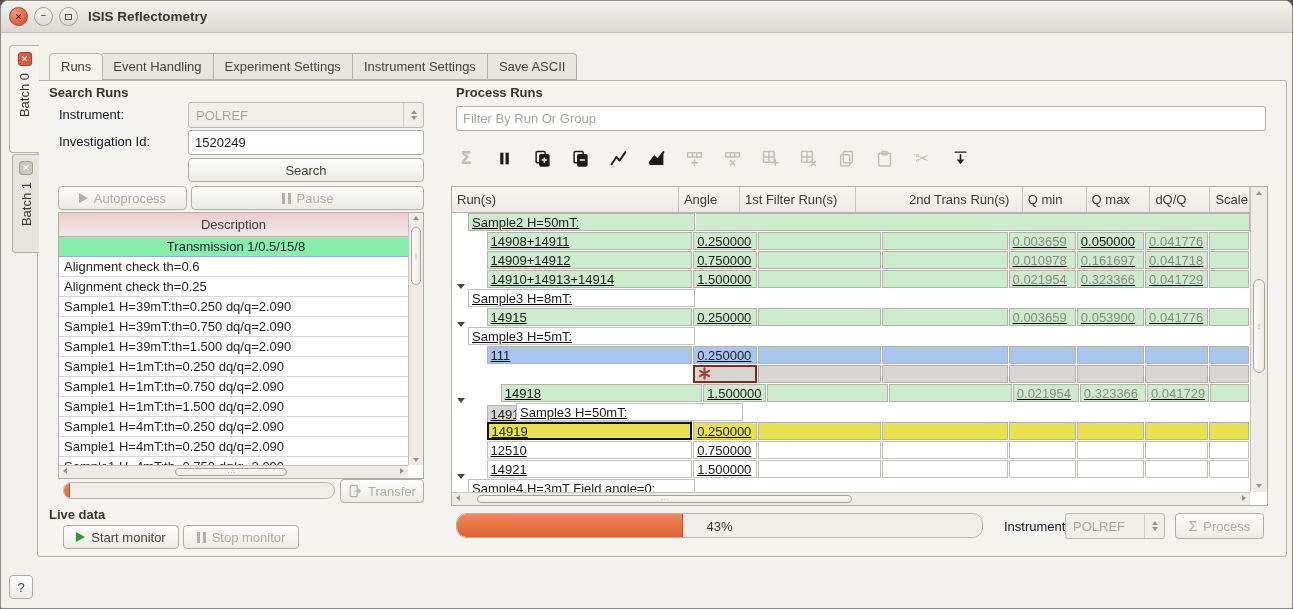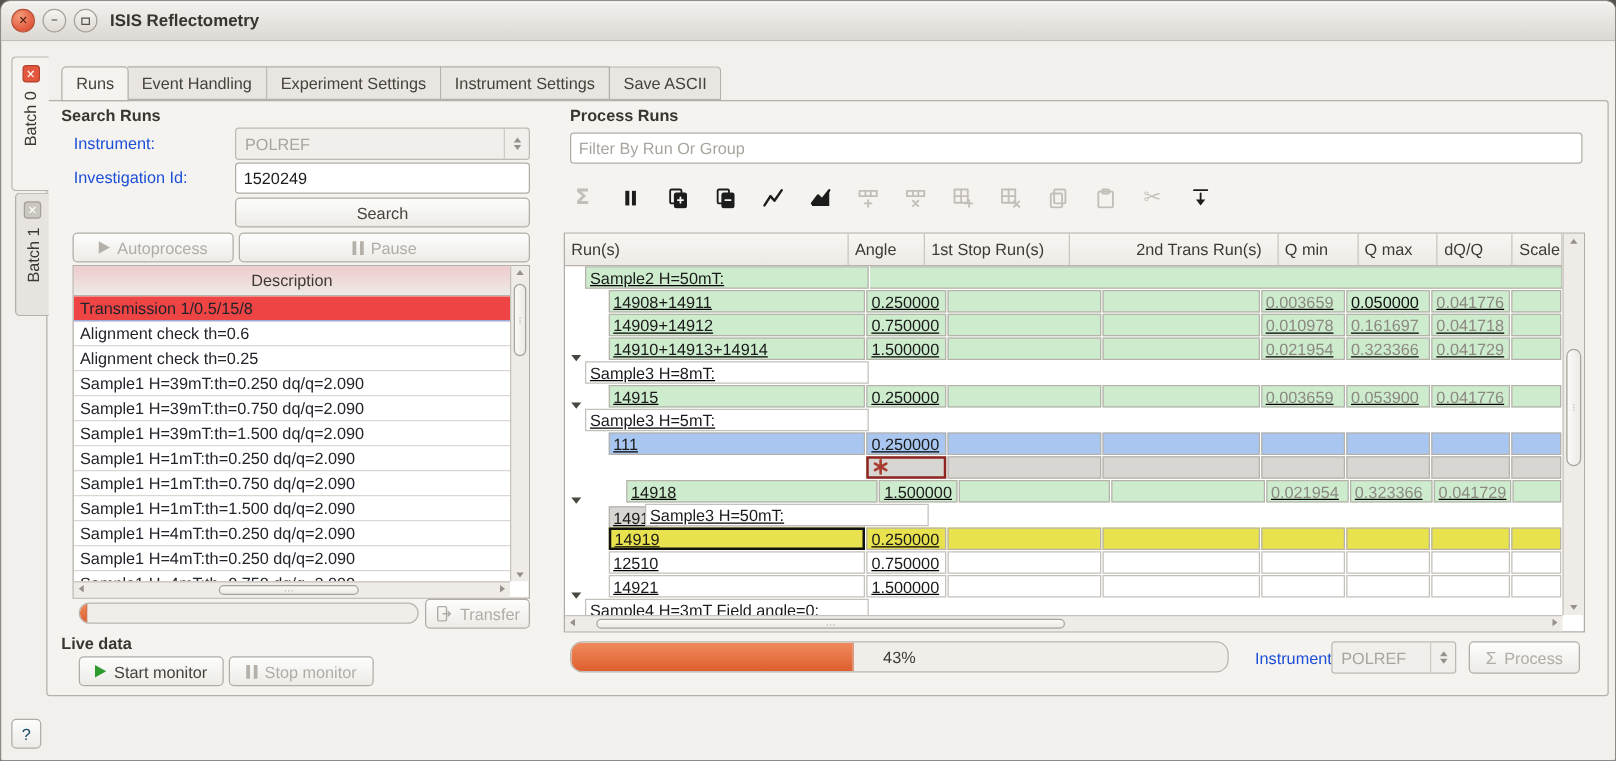--- a/index.html
+++ b/index.html
@@ -42,7 +42,7 @@
     border-left:1px solid #b4b0aa; margin-right:-1px; position:relative; z-index:7; }
 
   .sec-title { position:absolute; font-size:13px; font-weight:bold; color:#39352f; }
-  .lbl { position:absolute; font-size:13px; color:#1d4ed8; }
+  .lbl { position:absolute; font-size:13px; color:#0f172a; }
 
   
   .btn { position:absolute; display:flex; align-items:center; justify-content:center; gap:6px;

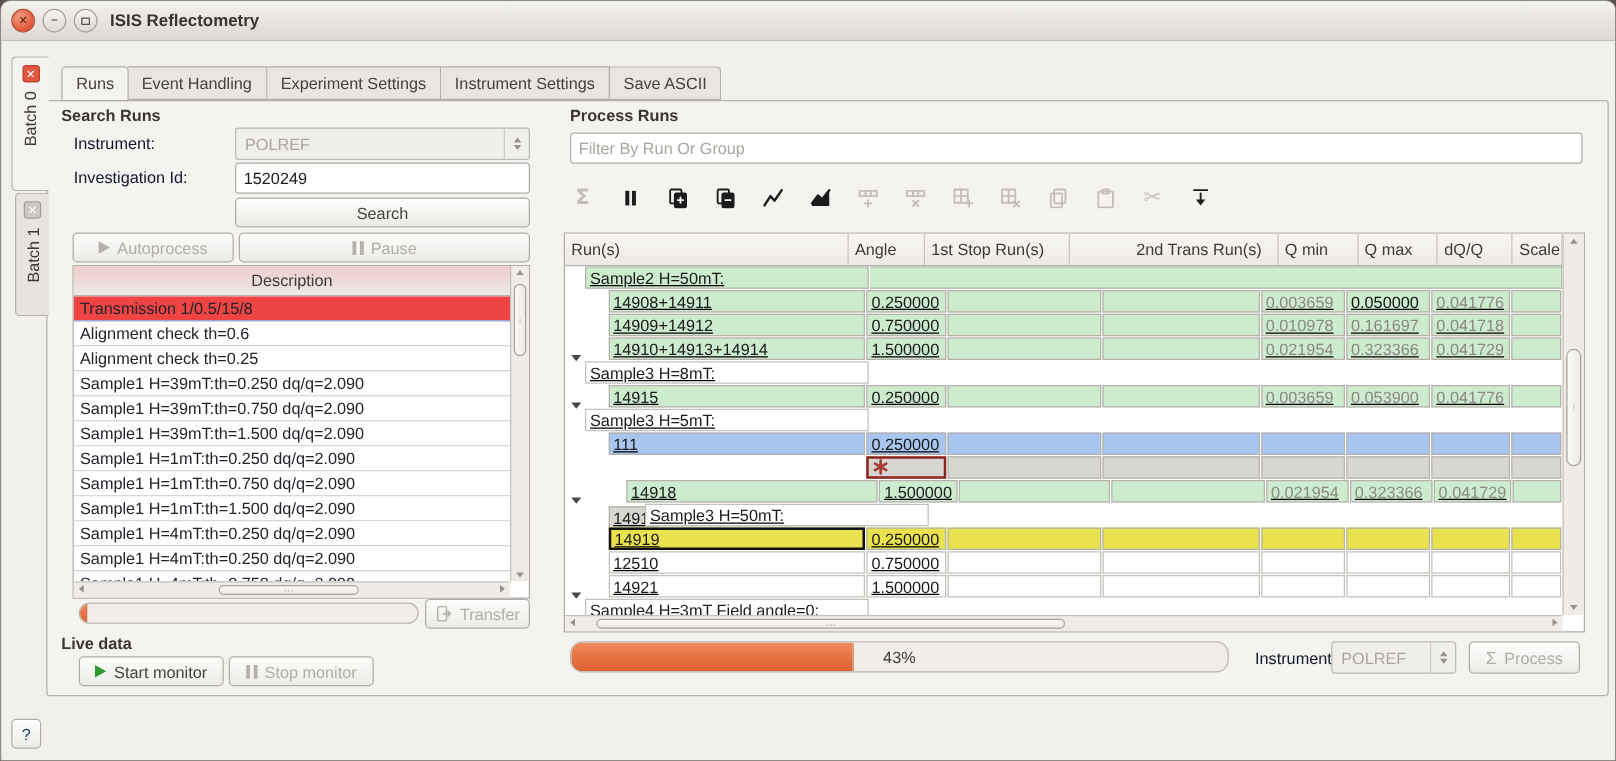--- a/index.html
+++ b/index.html
@@ -343,7 +343,7 @@
     <div id="phead">
         <div class="hcell" style="width: 243px;">Run(s)</div>
         <div class="hcell" style="width: 65px;">Angle</div>
-        <div class="hcell" style="width: 124px;">1st Stop Run(s)</div>
+        <div class="hcell" style="width: 124px;">1st Filter Run(s)</div>
         <div class="hcell" style="width: 127px; margin-left: 48px;">2nd Trans Run(s)</div>
         <div class="hcell" style="width: 68px;">Q min</div>
         <div class="hcell" style="width: 68px;">Q max</div>

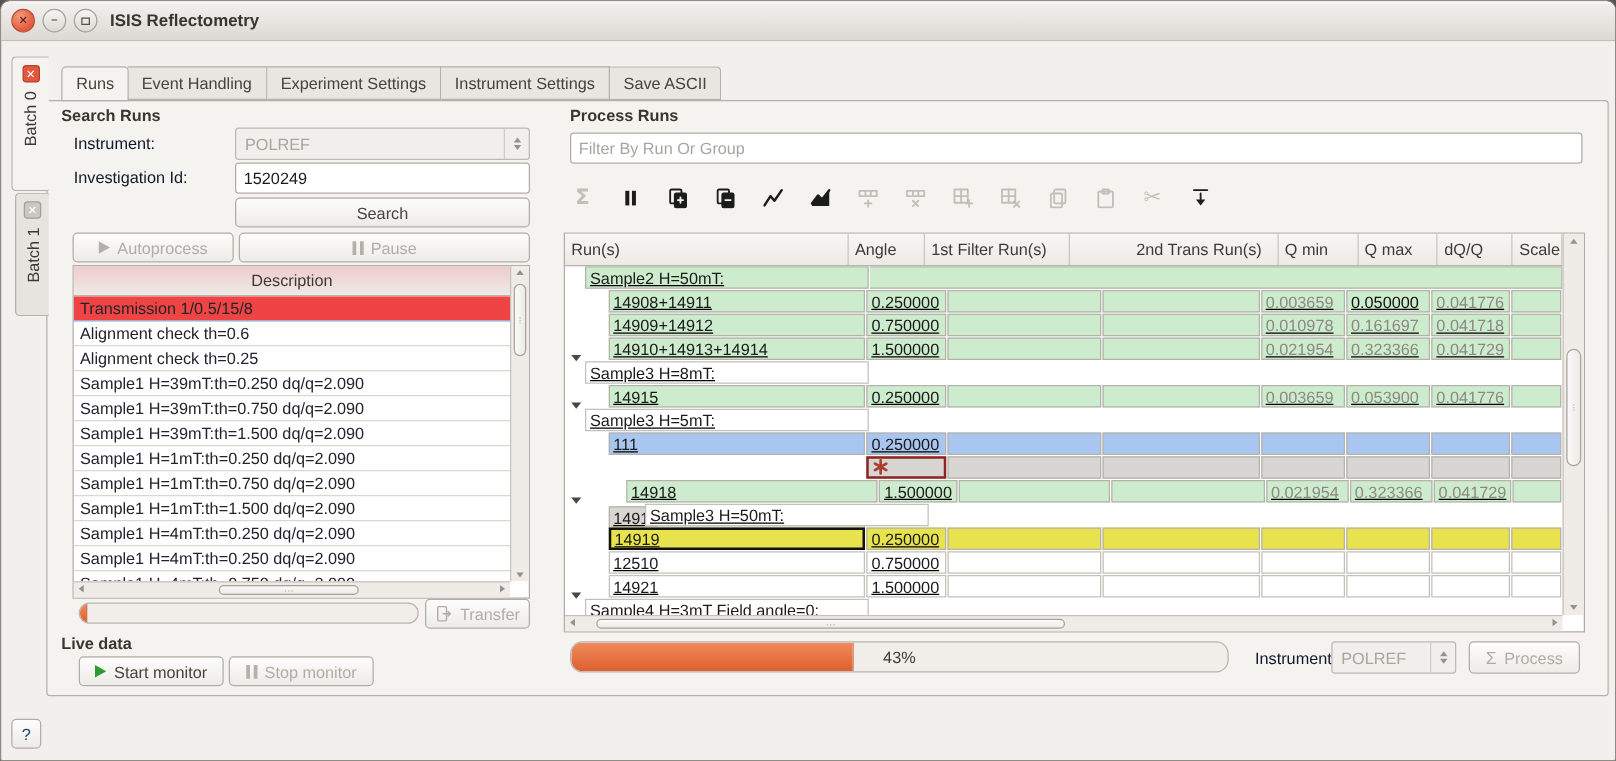--- a/index.html
+++ b/index.html
@@ -74,7 +74,7 @@
   #desc-rows { position:absolute; left:0; top:24px; right:15px; bottom:13px; overflow:hidden; }
   .drow { height:20px; line-height:19px; font-size:13px; color:#23232b; padding-left:5px;
     border-bottom:1px solid #dad6d1; white-space:nowrap; }
-  .drow.sel { background:#ef4444; border-bottom-color:#8fb0de; }
+  .drow.sel { background:#86efac; border-bottom-color:#8fb0de;text-align:center; }
 
   
   .vscroll { position:absolute; background:#efece8; border-left:1px solid #c6c2bb; }

